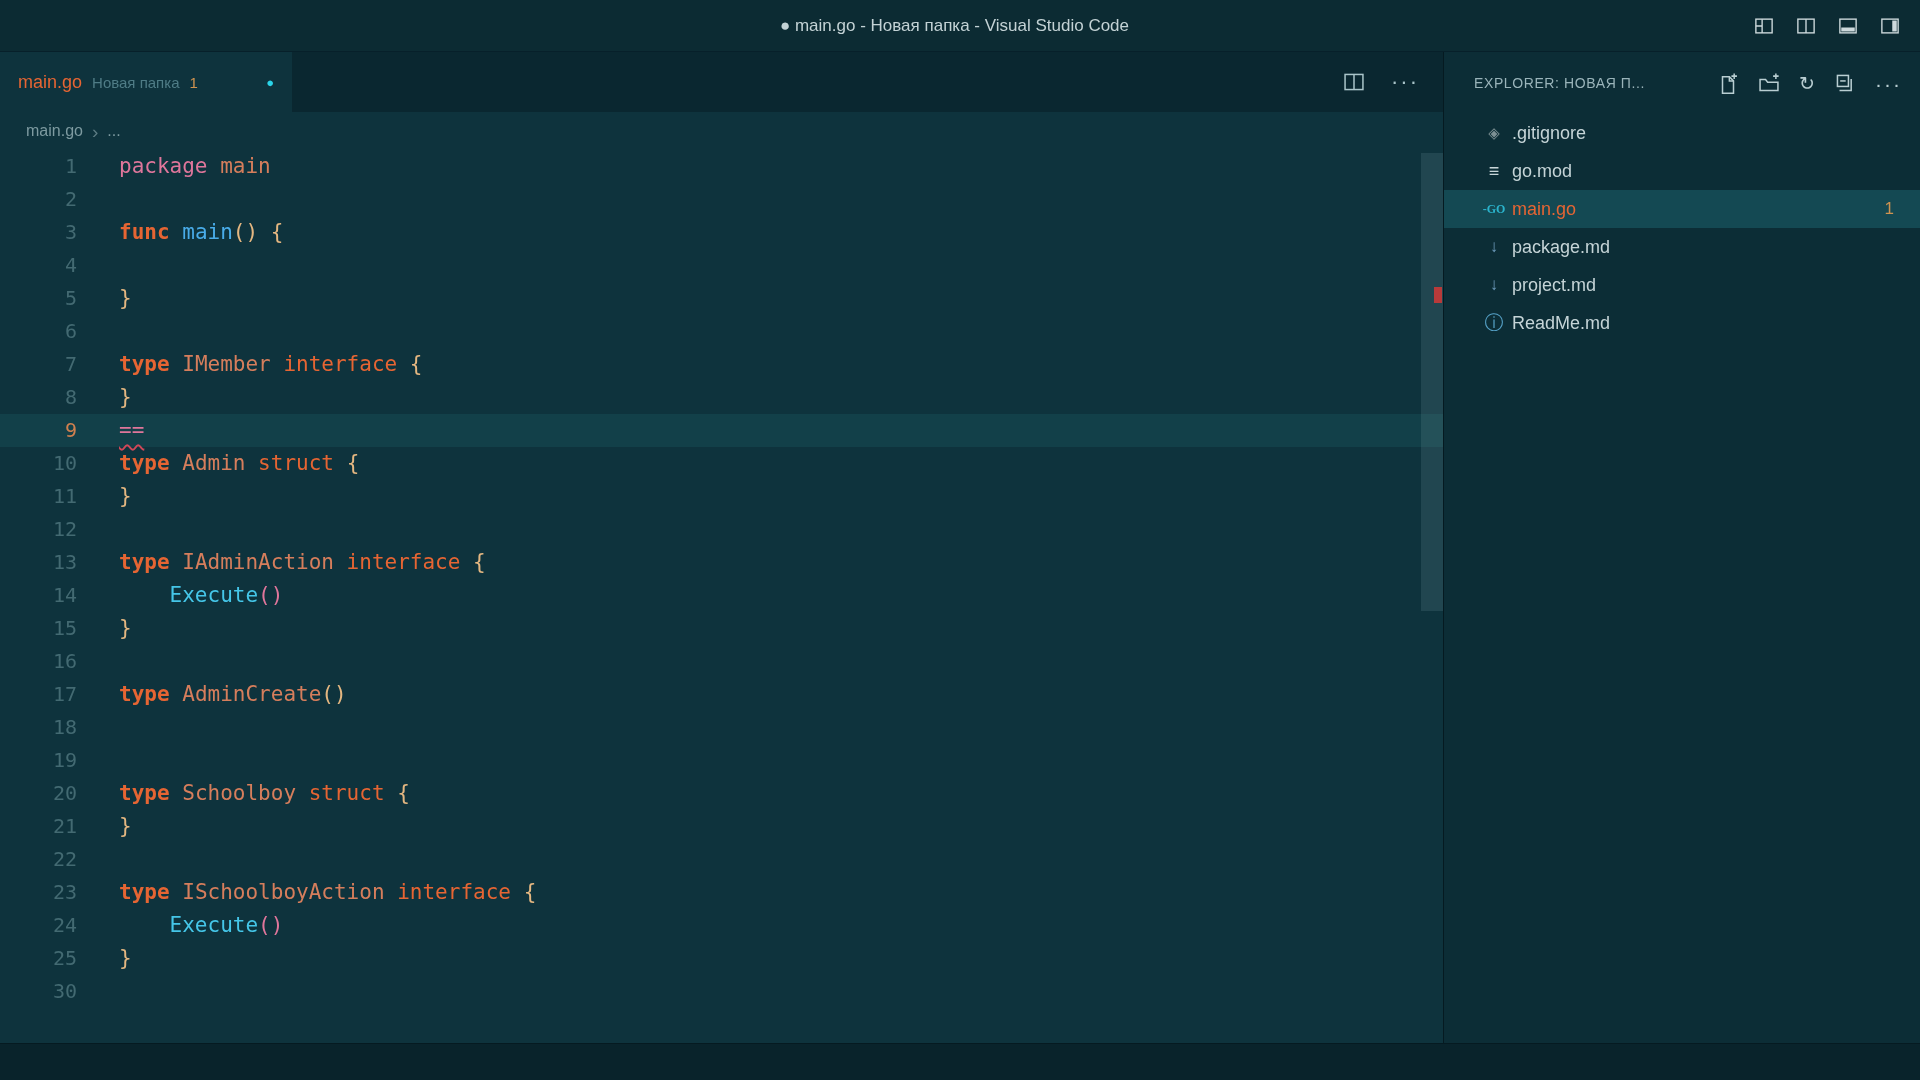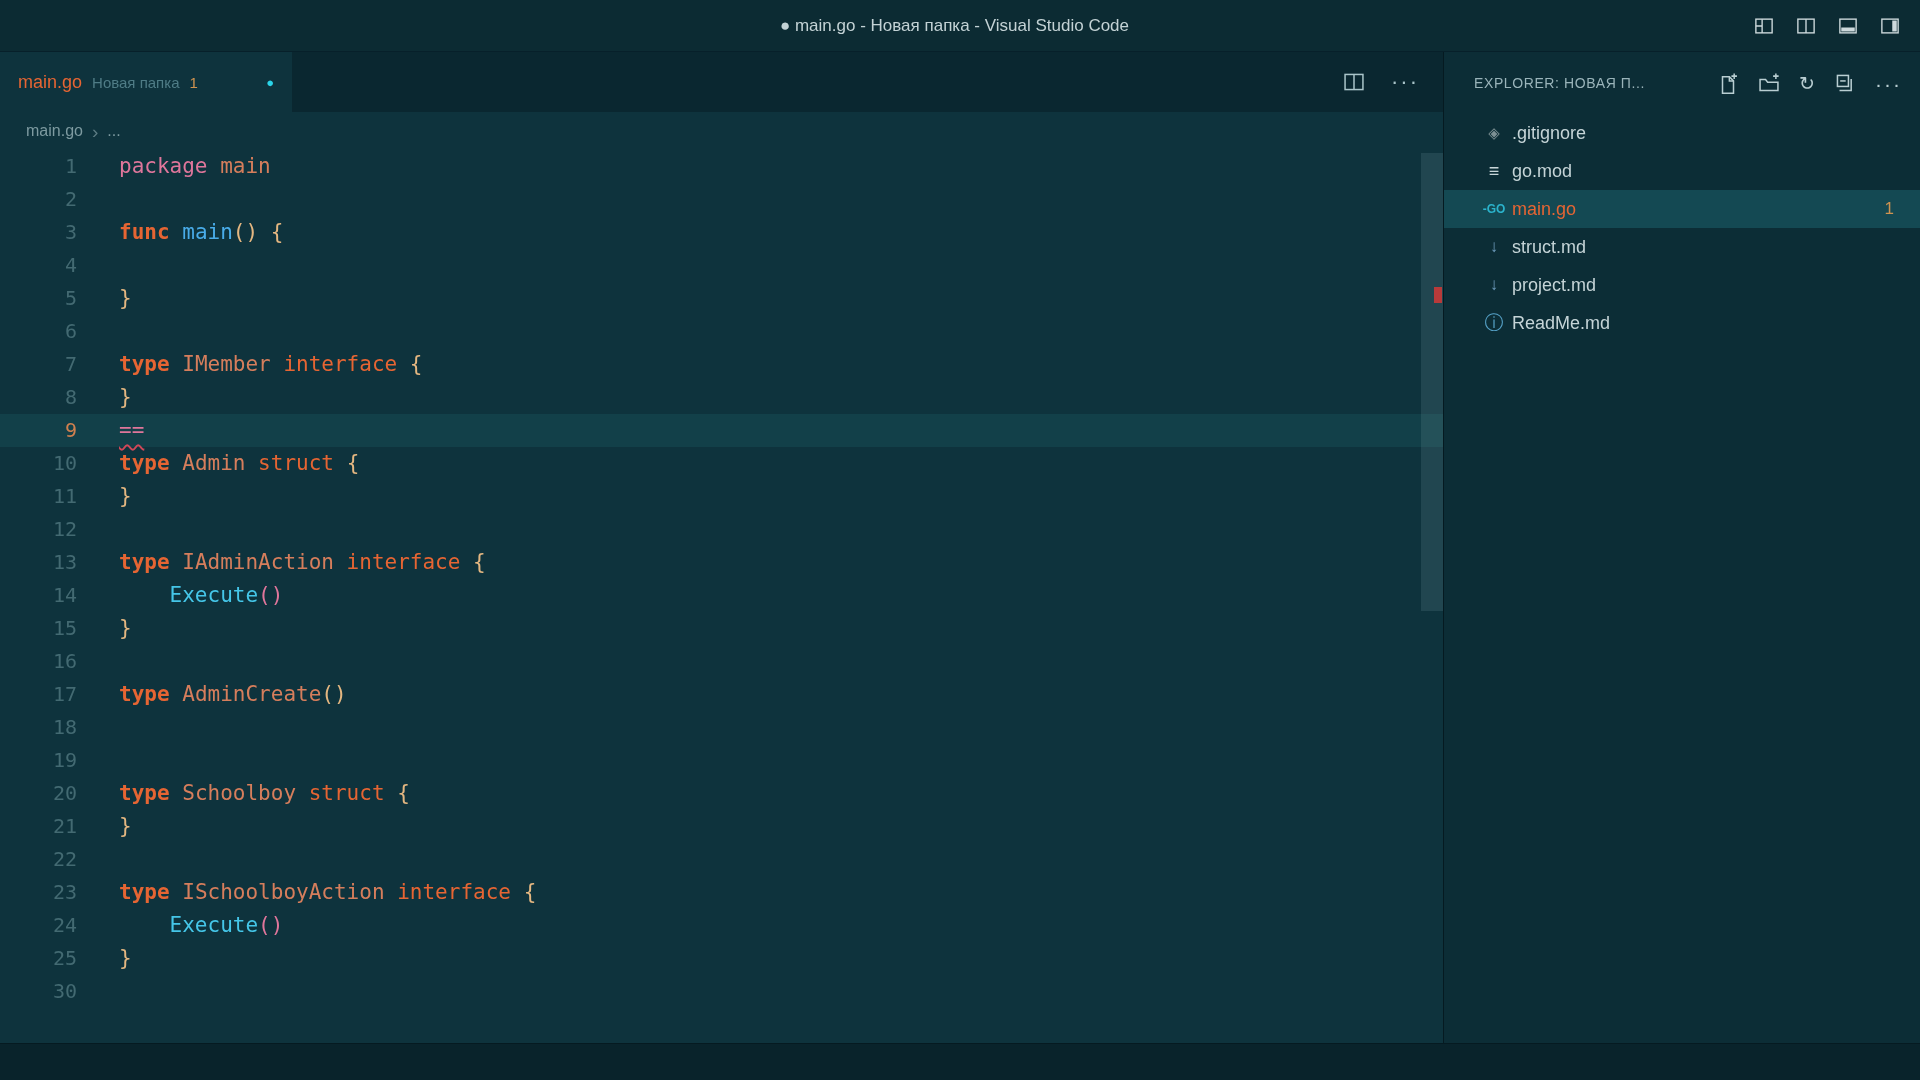--- a/index.html
+++ b/index.html
@@ -74,7 +74,7 @@
 
   .ic-gitignore { color:#7d9094; font-size:15px; }
   .ic-gomod { color:#c8d6d9; font-size:18px; font-weight:bold; }
-  .ic-go { color:#2bb3cc; font-weight:bold; font-size:12px; font-family:Liberation Sans, sans-serif; letter-spacing:0; }
+  .ic-go { color:#2bb3cc; font-weight:bold; font-size:12px; font-family:Liberation Serif, serif; letter-spacing:0; }
   .ic-md { color:#6f9ebf; font-size:17px; font-weight:bold; }
   .ic-info { color:#549fc4; font-size:19px; }
 

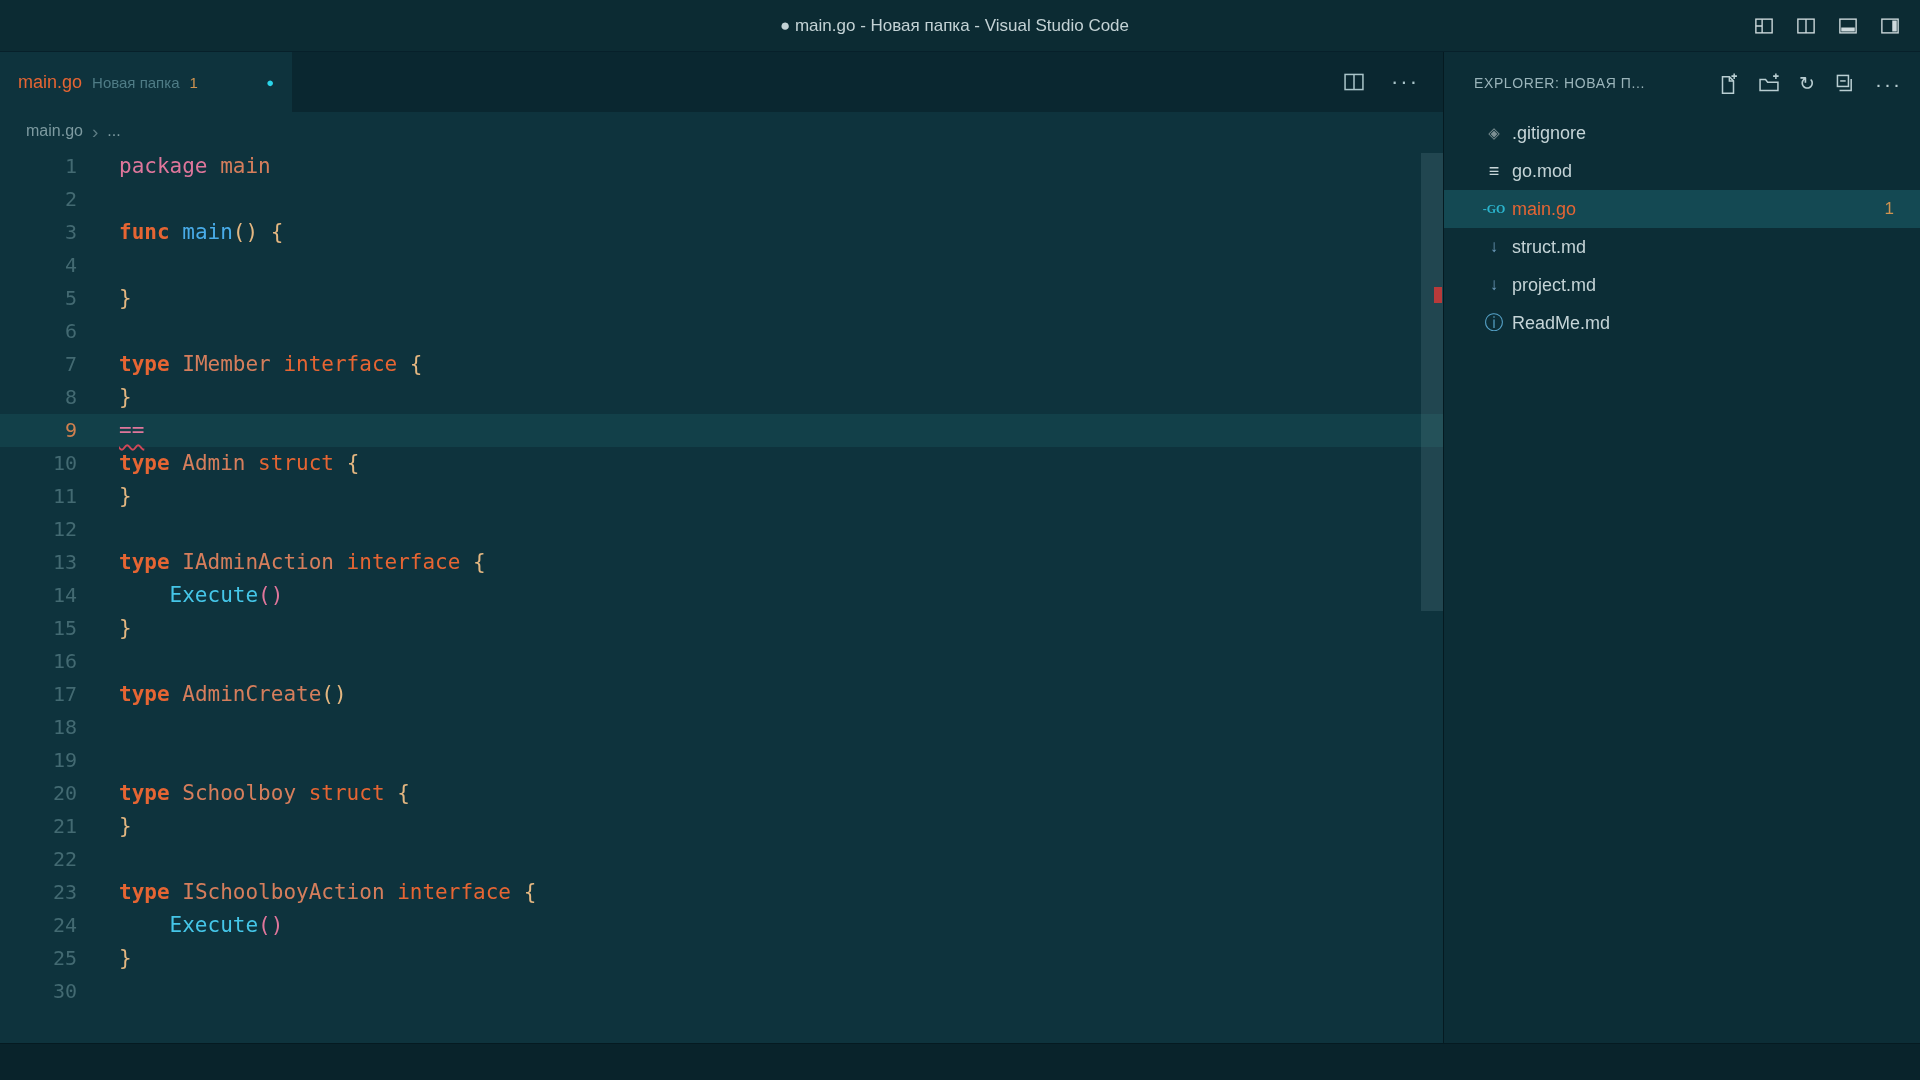--- a/index.html
+++ b/index.html
@@ -225,7 +225,7 @@
           </div>
           <div class="file-row">
             <span class="ficon ic-md">↓</span>
-            <span class="file-label">struct.md</span>
+            <span class="file-label">package.md</span>
           </div>
           <div class="file-row">
             <span class="ficon ic-md">↓</span>

